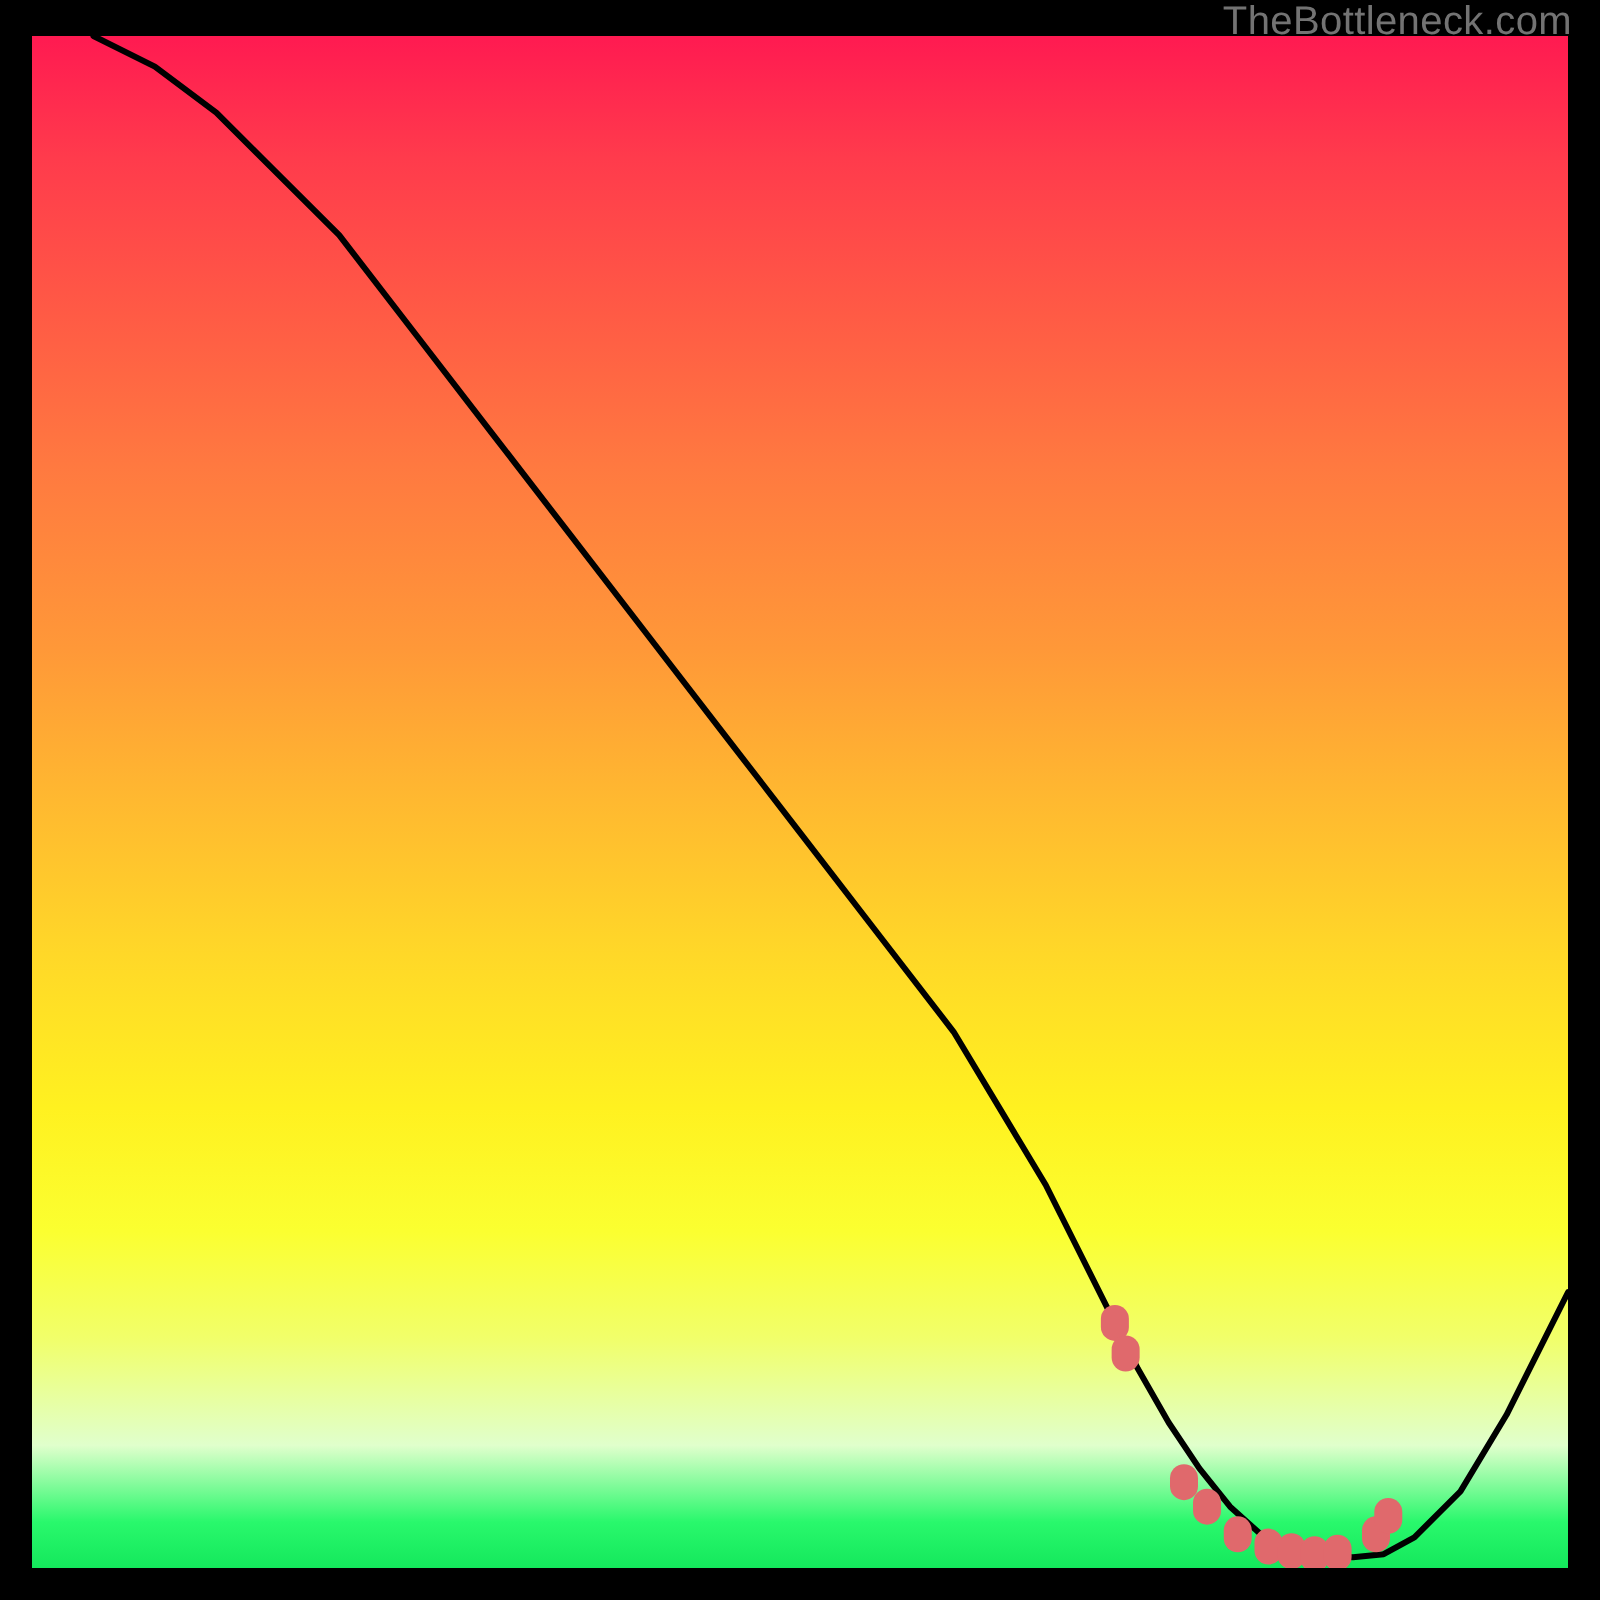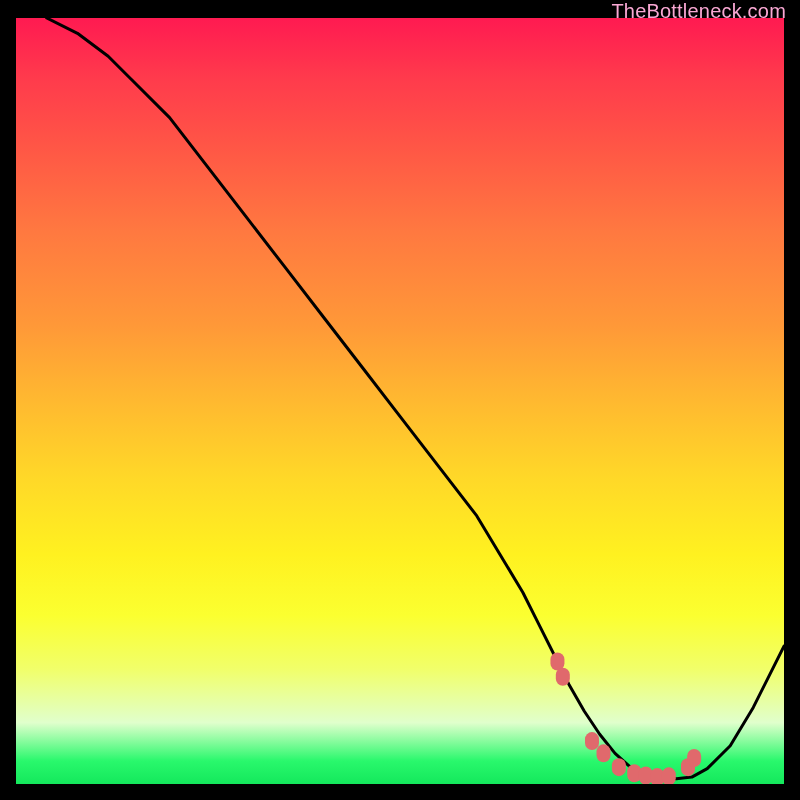--- a/index.html
+++ b/index.html
@@ -30,7 +30,7 @@
     top: 0; right: 14px;
     font-family: Arial, Helvetica, sans-serif;
     font-size: 20px;
-    color: #f9a8d4;
+    color: #737373;
     letter-spacing: 0.2px;
     font-weight: 500;
   }

